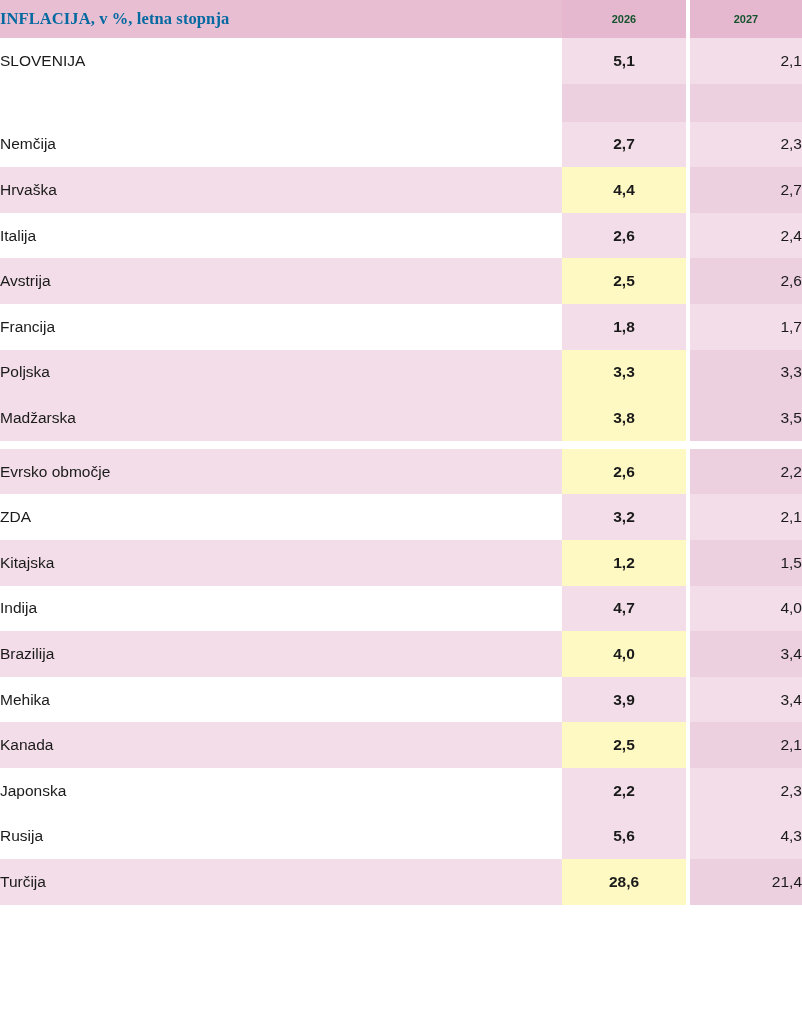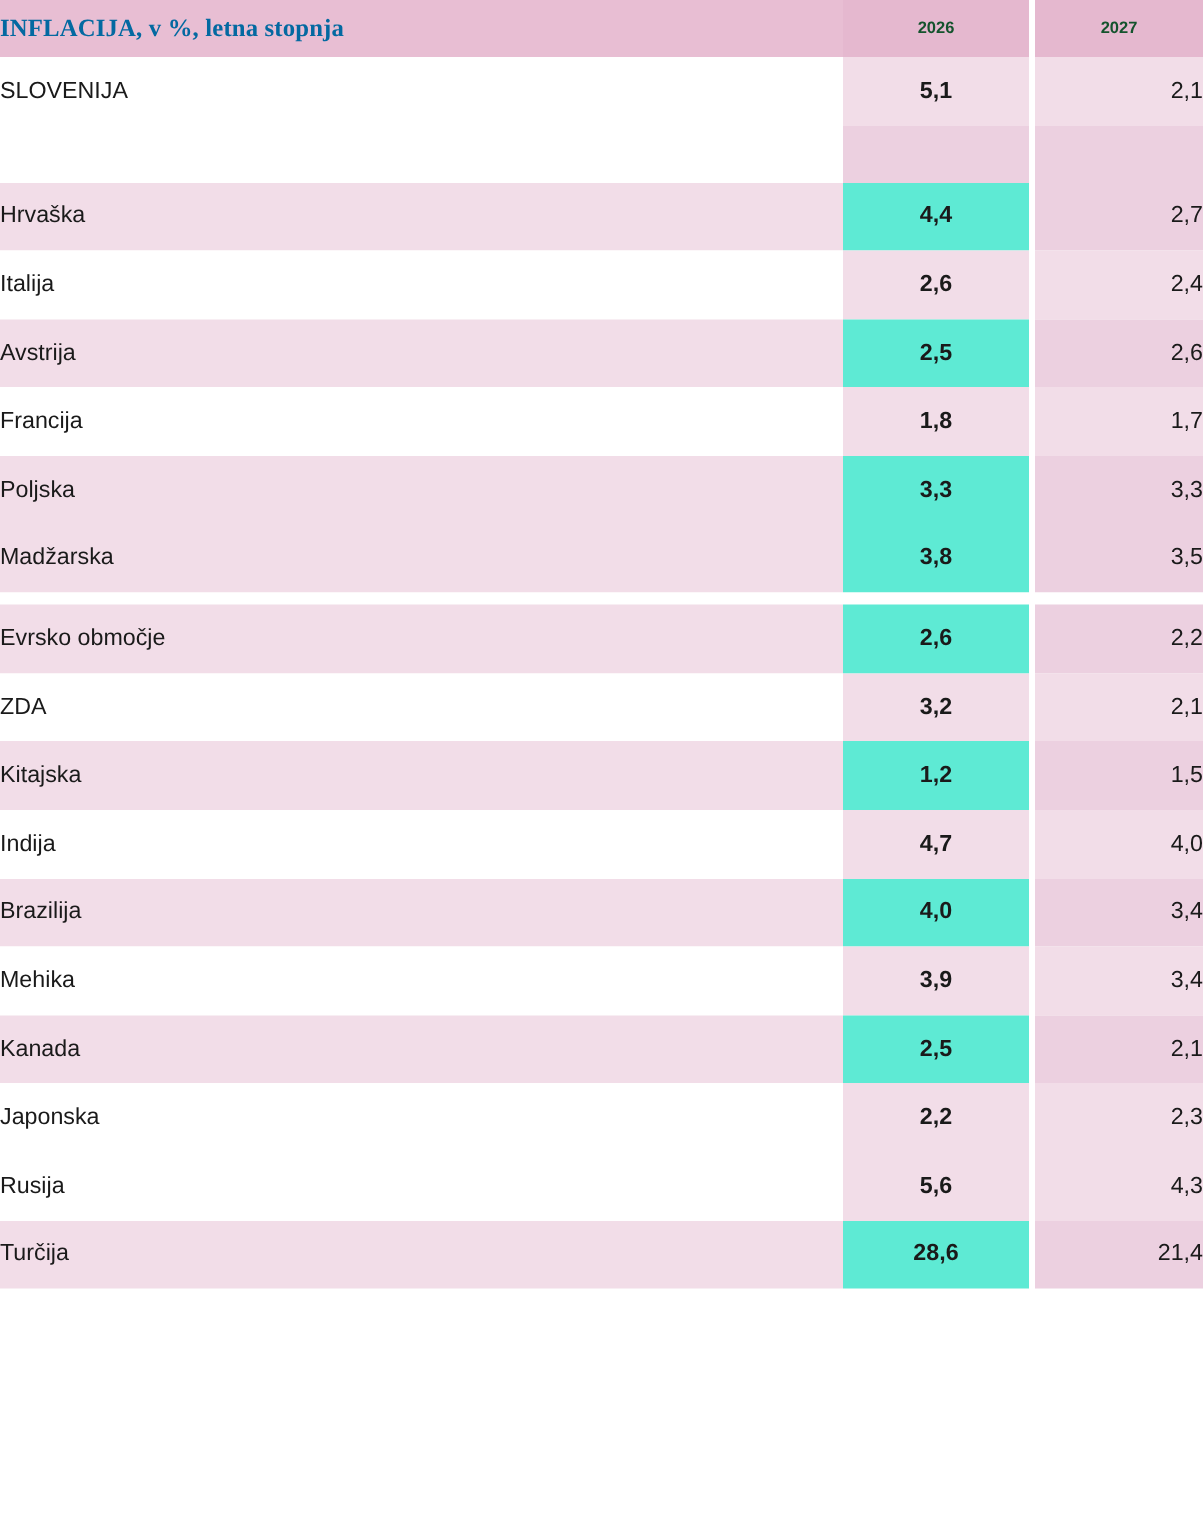--- a/index.html
+++ b/index.html
@@ -121,6 +121,12 @@
         <td class="gap"></td>
         <td class="v2"></td>
       </tr>
+      <tr class="row light">
+        <td class="label">Nemčija</td>
+        <td class="v1">2,7</td>
+        <td class="gap"></td>
+        <td class="v2">2,3</td>
+      </tr>
       <tr class="row dark">
         <td class="label">Hrvaška</td>
         <td class="v1">4,4</td>

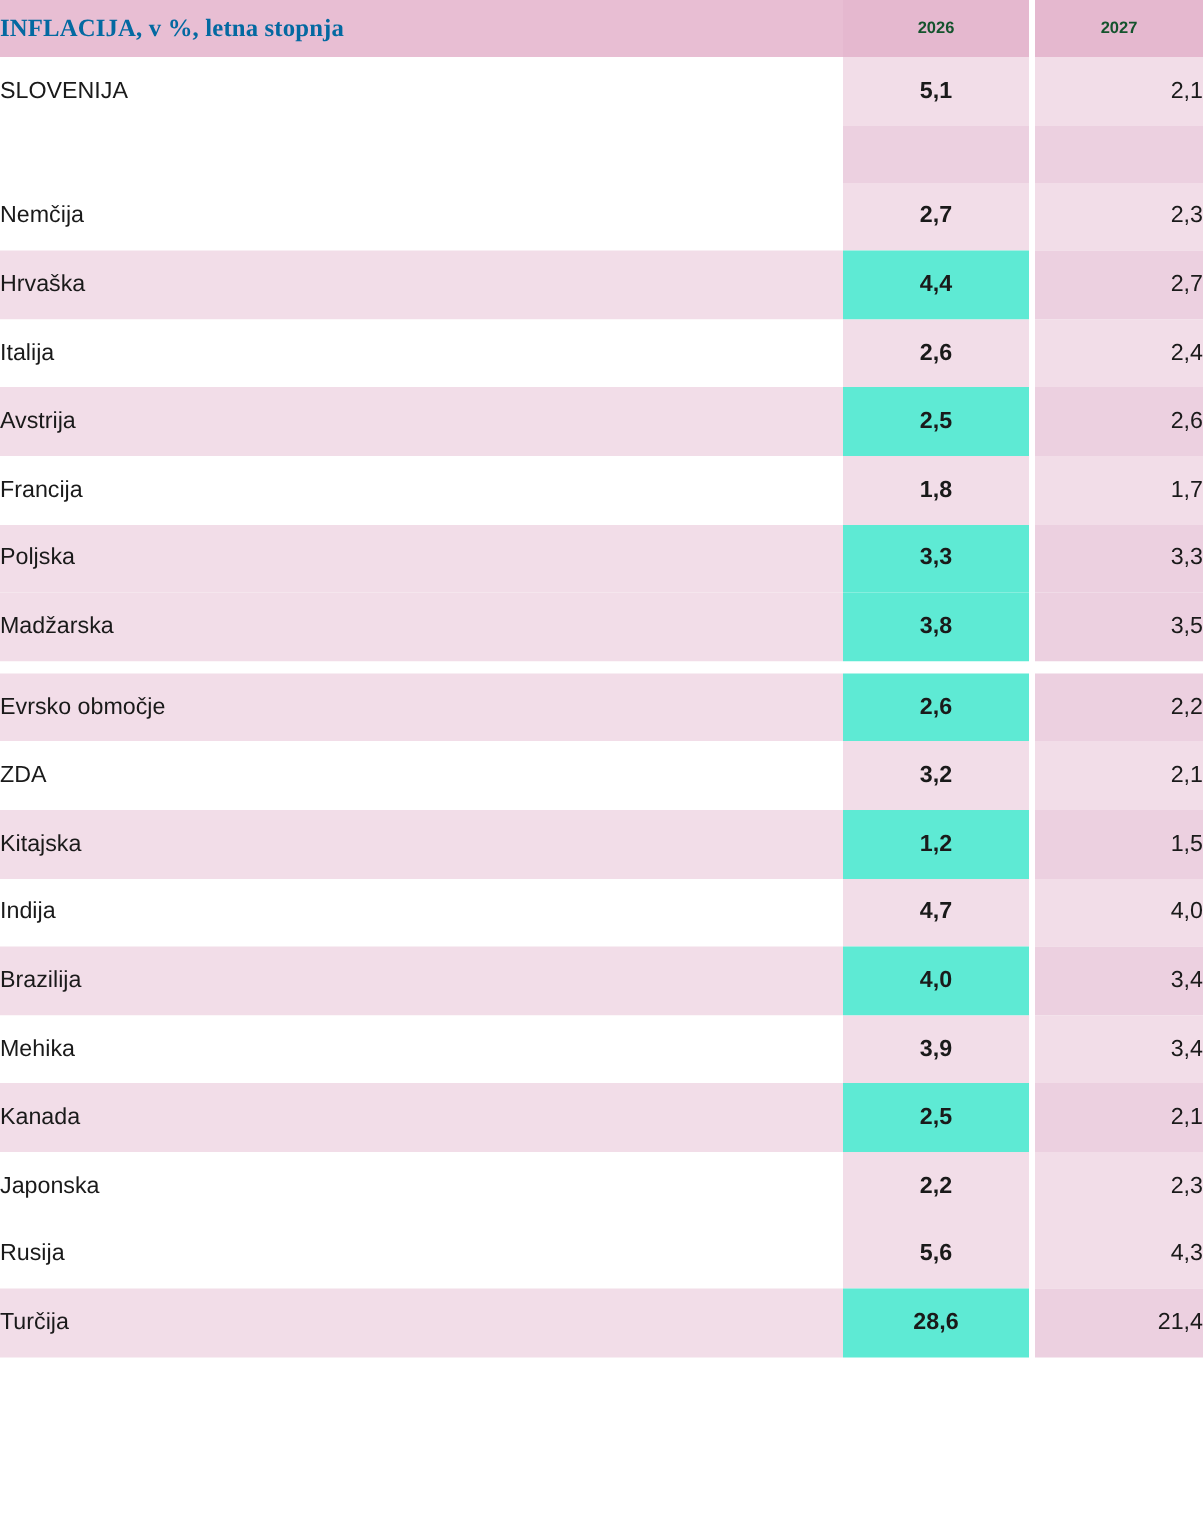--- a/index.html
+++ b/index.html
@@ -79,7 +79,7 @@
   tr.row.light td.v2 { background: #f2dde8; }
 
   tr.row.dark td.label { background: #f2dde8; }
-  tr.row.dark td.v1 { background: #5eead4; }
+  tr.row.dark td.v1 { background: #fef9c3; }
   tr.row.dark td.v2 { background: #ecd0e0; }
 
   tr.row.spacer td { height: 38px; }

